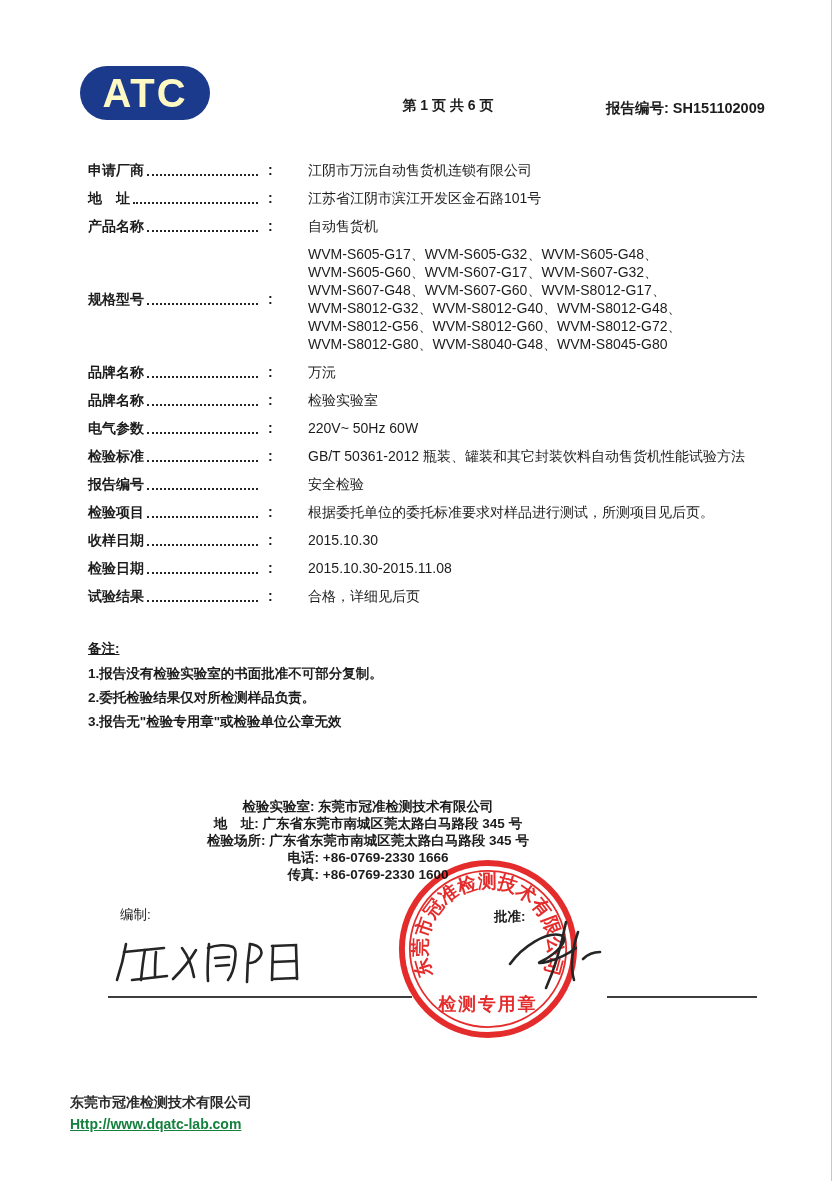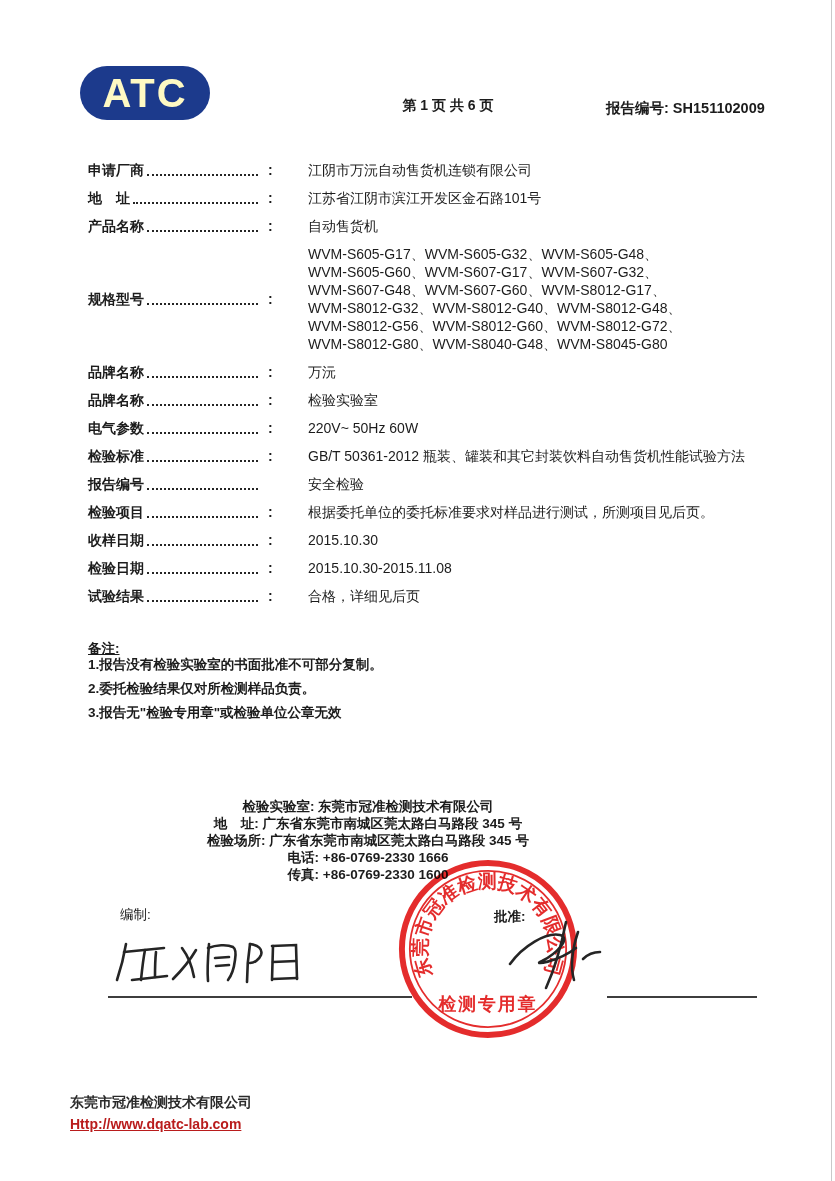--- a/index.html
+++ b/index.html
@@ -29,7 +29,7 @@
   .fvalue { margin-left:26px; white-space:pre-line; }
 
   .notes { position:absolute; left:88px; top:641px; font-size:13.5px; font-weight:bold; }
-  .note-title { line-height:16px;text-decoration:underline; }
+  .note-title { margin-bottom:9px; line-height:16px;text-decoration:underline; }
   .note-item { margin-bottom:8px; line-height:16px; }
 
   .lab { position:absolute; left:0; top:799px; width:736px; text-align:center; font-size:13.5px; font-weight:bold; line-height:16.5px; }

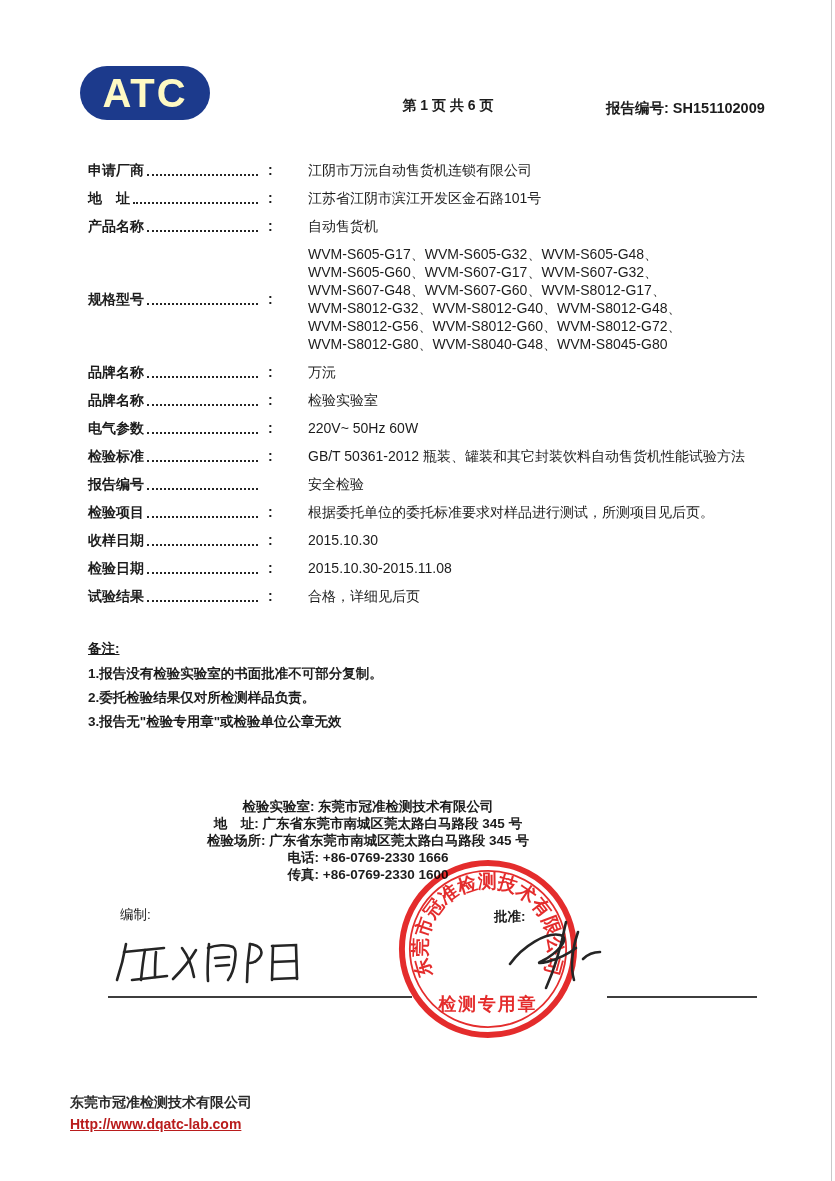--- a/index.html
+++ b/index.html
@@ -44,7 +44,7 @@
   .stamp { position:absolute; left:394px; top:855px; width:188px; height:188px; mix-blend-mode:multiply; opacity:.92; z-index:5; }
 
   .footer-company { position:absolute; left:70px; top:1094px; font-size:14px; font-weight:bold; color:#2a2a2a; }
-  .footer-link { position:absolute; left:70px; top:1116px; font-size:14px; font-weight:bold; color:#b91c1c; text-decoration:underline; }
+  .footer-link { position:absolute; left:70px; top:1116px; font-size:14px; font-weight:bold; color:#15803d; text-decoration:underline; }
 </style>
 </head>
 <body>

